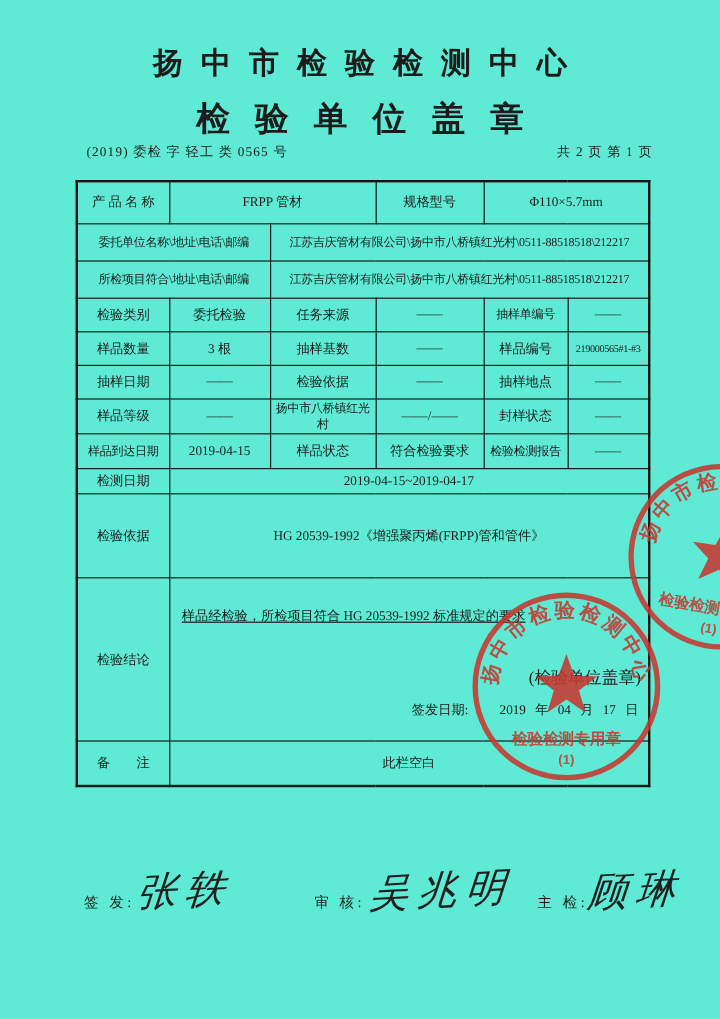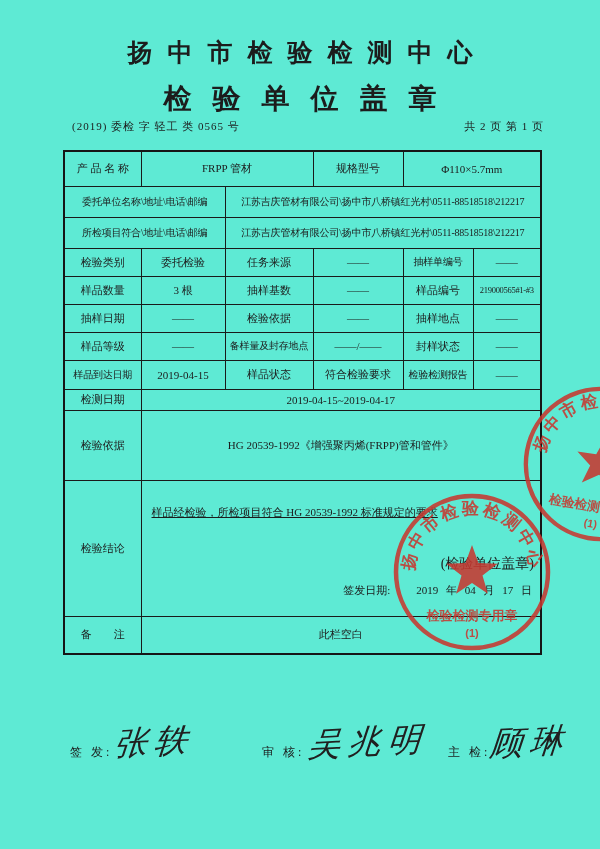--- a/index.html
+++ b/index.html
@@ -113,7 +113,7 @@
     <tr style="height:28px">
       <td>样品等级</td>
       <td>——</td>
-      <td class="small">备样量及封存地点</td>
+      <td class="small">扬中市八桥镇红光村</td>
       <td>——/——</td>
       <td>封样状态</td>
       <td>——</td>

